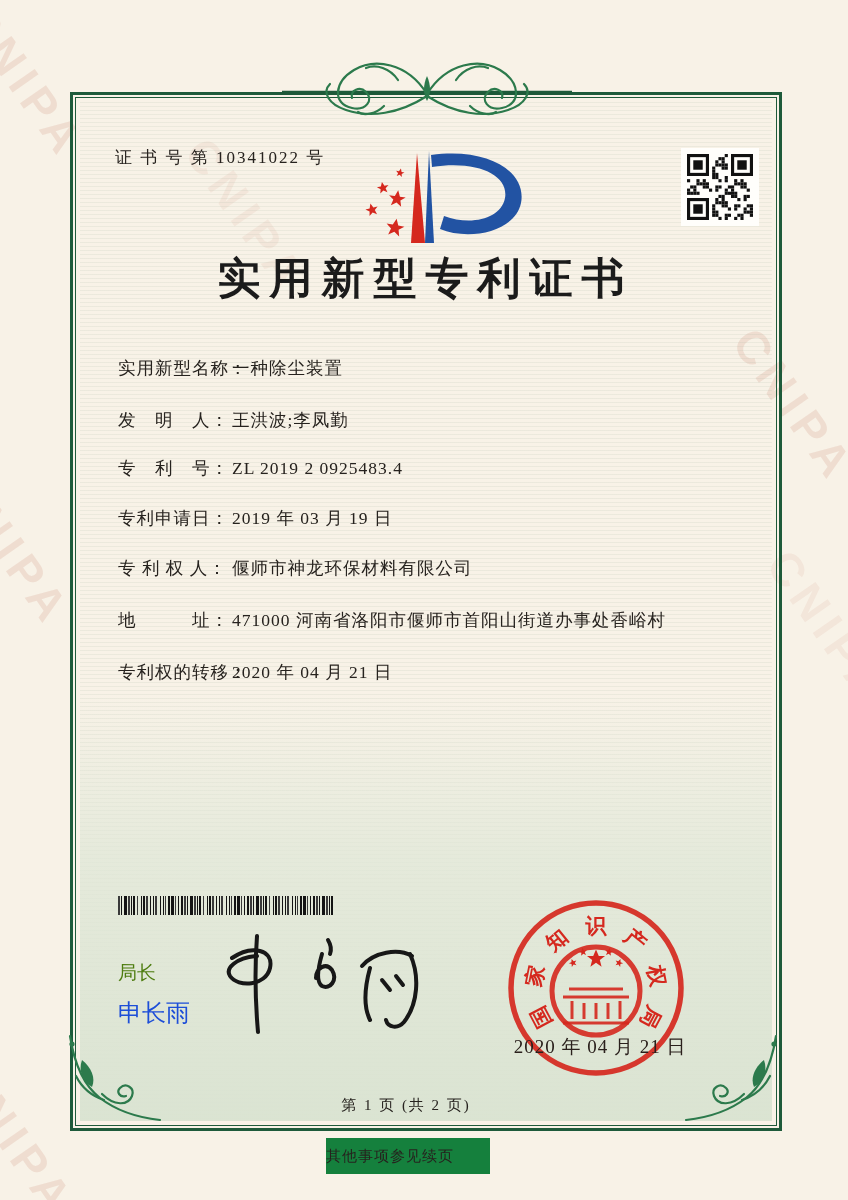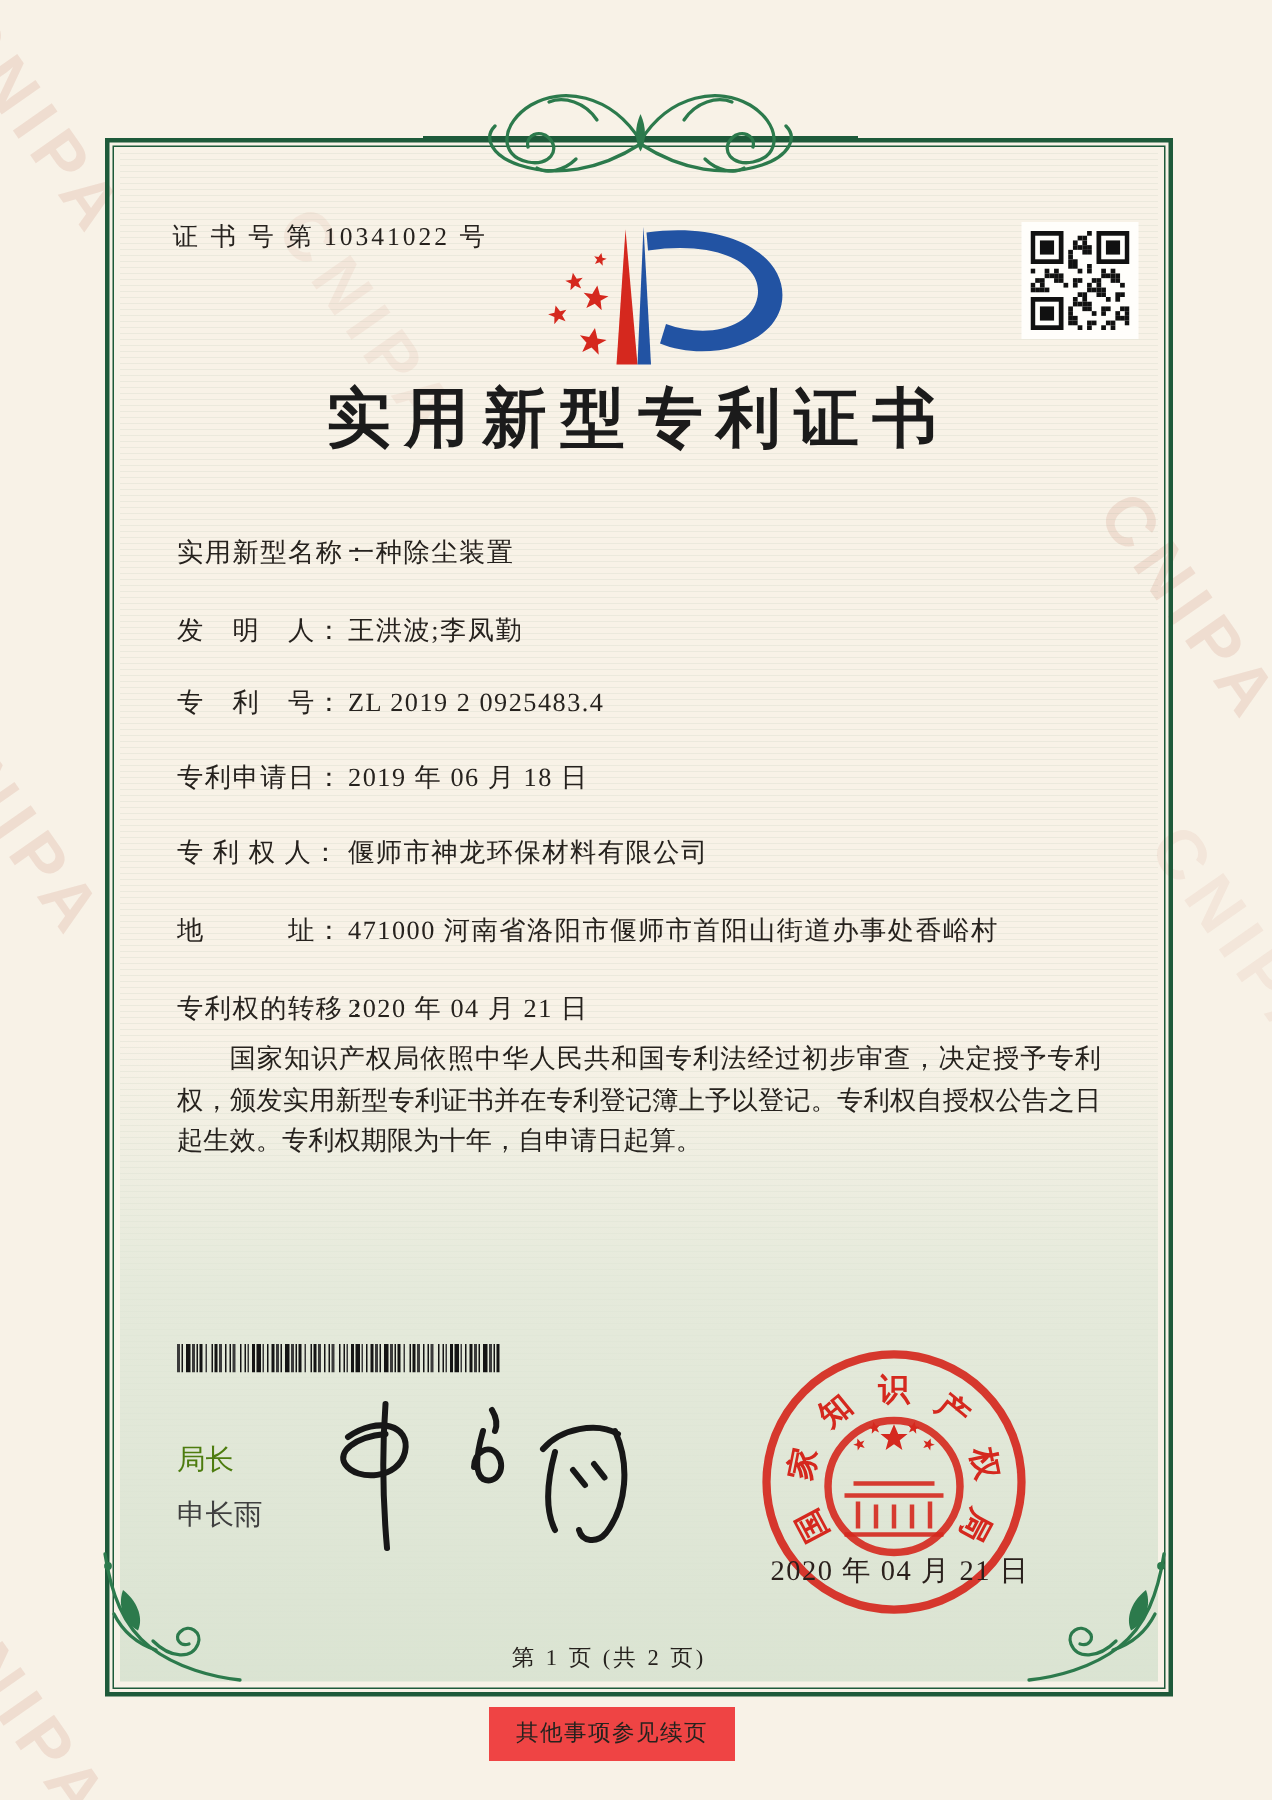--- a/index.html
+++ b/index.html
@@ -262,7 +262,7 @@
   <span class="flabel">专　利　号：</span><span class="fvalue">ZL 2019 2 0925483.4</span>
 </div>
 <div class="row" style="top:506px">
-  <span class="flabel">专利申请日：</span><span class="fvalue">2019 年 06 月 18 日</span>
+  <span class="flabel">专利申请日：</span><span class="fvalue">2019 年 03 月 19 日</span>
 </div>
 <div class="row" style="top:556px">
   <span class="flabel">专 利 权 人：</span><span class="fvalue">偃师市神龙环保材料有限公司</span>

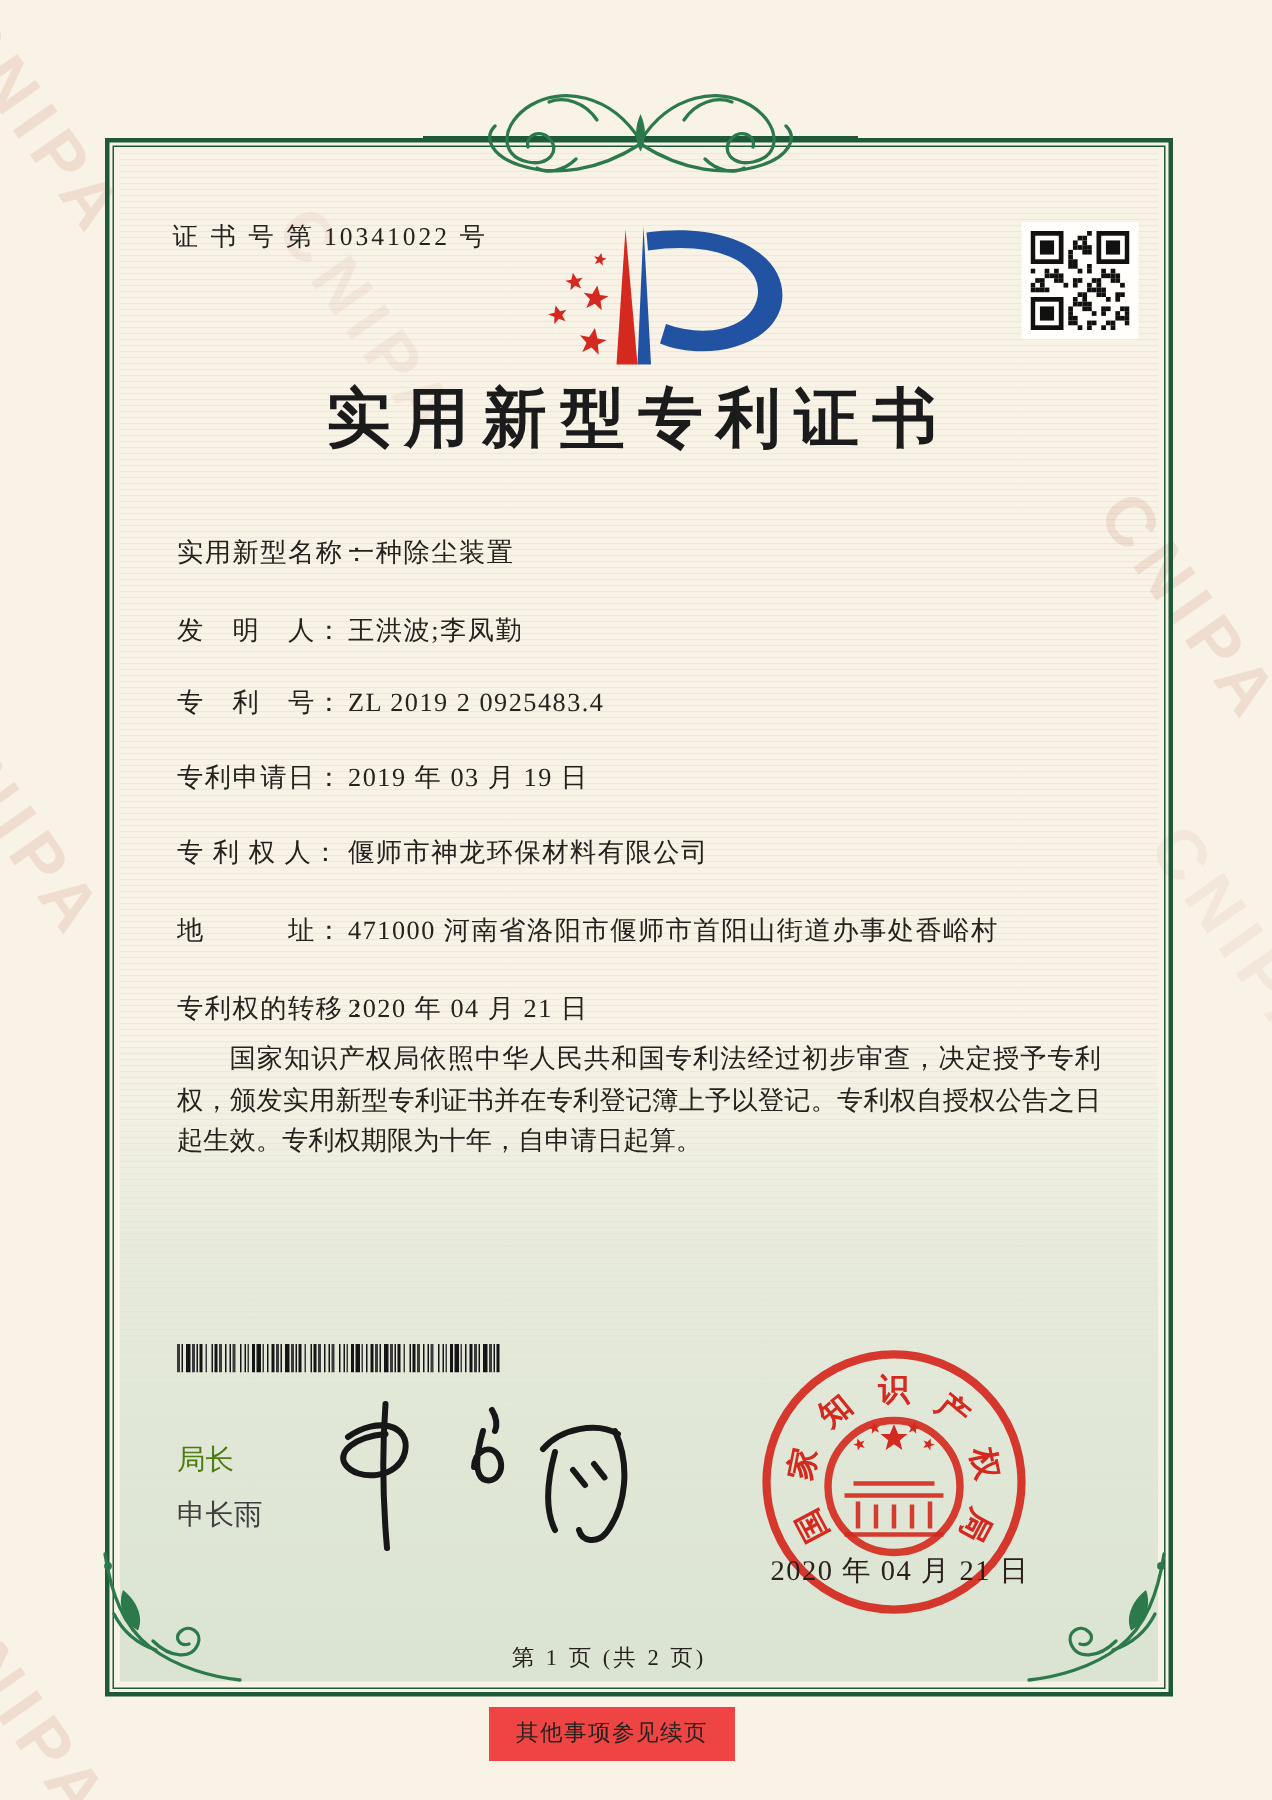--- a/index.html
+++ b/index.html
@@ -275,7 +275,6 @@
 </div>
 
 <div class="body-text">
-  <p>国家知识产权局依照中华人民共和国专利法经过初步审查，决定授予专利权，颁发实用新型专利证书并在专利登记簿上予以登记。专利权自授权公告之日起生效。专利权期限为十年，自申请日起算。</p>
 </div>
 
 <div class="barcode">

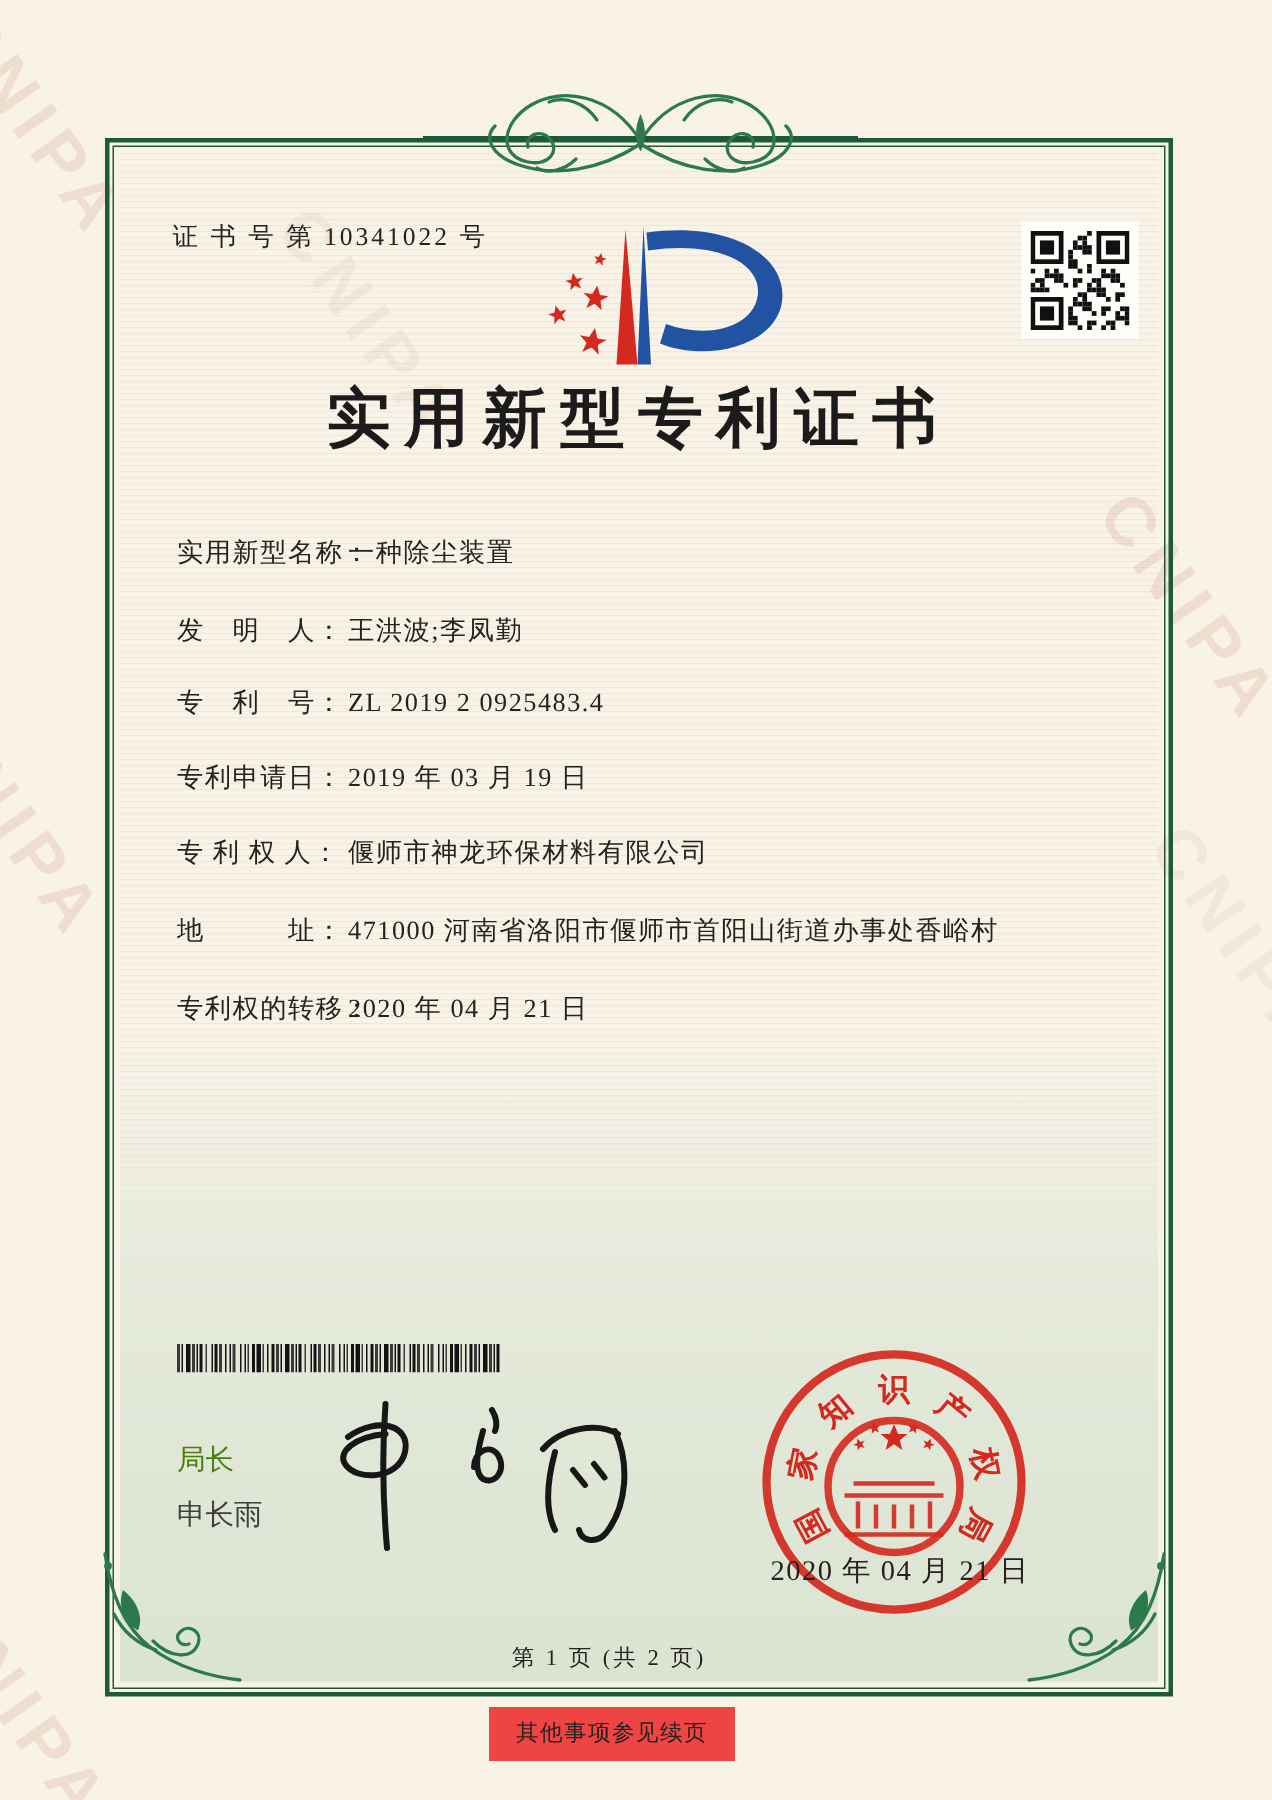--- a/index.html
+++ b/index.html
@@ -40,8 +40,8 @@
   
   .sig-title{position:absolute;left:118px;top:960px;font-size:19px;
              font-family:"Liberation Sans","DejaVu Sans",sans-serif;color:#4d7c0f;}
-  .sig-name{position:absolute;left:118px;top:997px;font-size:19px;
-            font-family:Liberation Sans, sans-serif;color:#404040;}
+  .sig-name{position:absolute;left:118px;top:997px;font-size:24px;
+            font-family:Liberation Sans, sans-serif;color:#1d4ed8;}
   .sig-script{position:absolute;left:212px;top:928px;}
   
   .seal{position:absolute;left:505px;top:897px;}

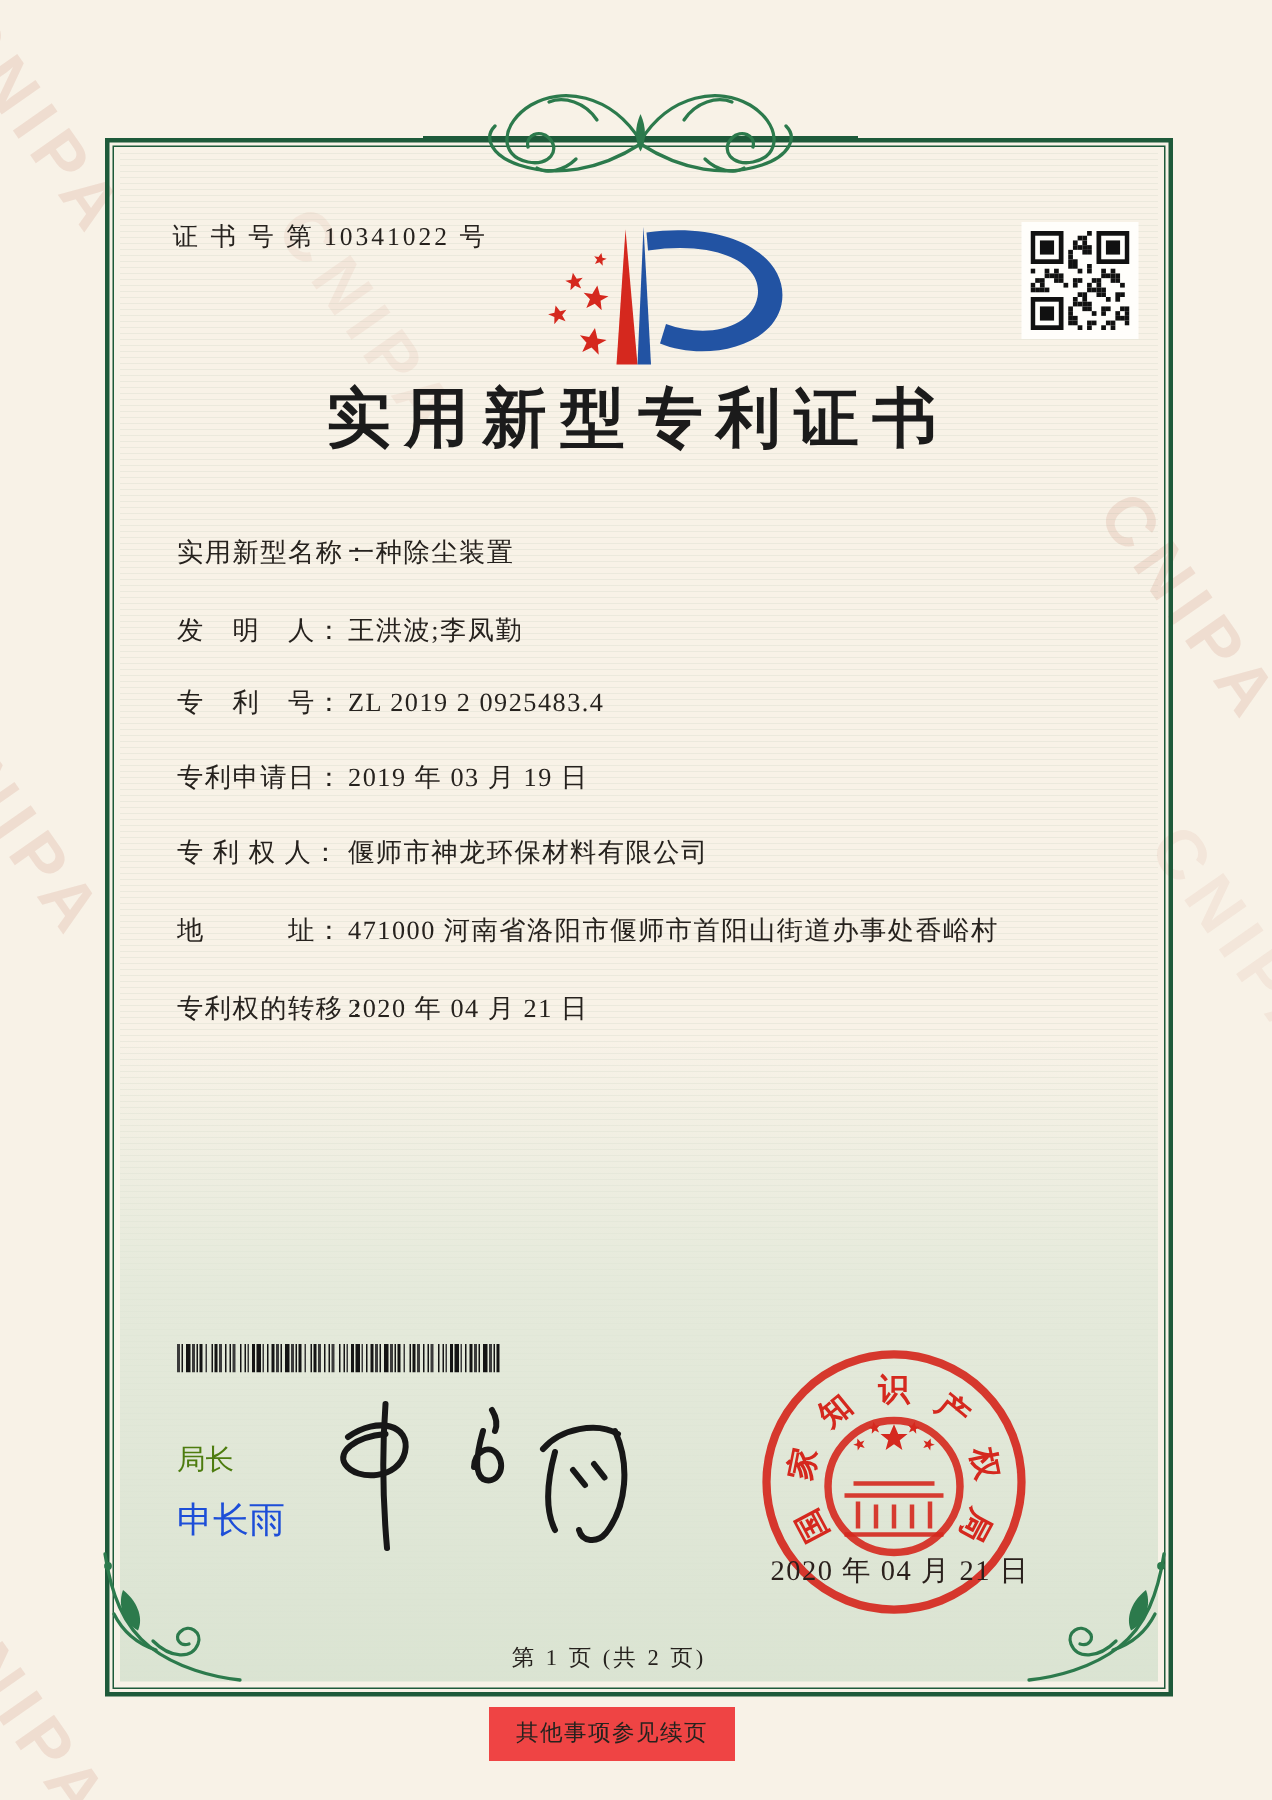--- a/index.html
+++ b/index.html
@@ -52,8 +52,8 @@
   
   .page-no{position:absolute;left:70px;width:672px;top:1096px;text-align:center;
            font-size:15px;letter-spacing:2px;}
-  .note-box{position:absolute;left:326px;top:1138px;width:164px;height:36px;background:#ef4444;
-            text-align:center;line-height:36px;font-size:15px;letter-spacing:1px;}
+  .note-box{position:absolute;left:326px;top:1138px;width:164px;height:36px;background:#15803d;
+            text-align:left;line-height:36px;font-size:15px;letter-spacing:1px;}
   svg{display:block;}
   .orn{stroke:#2c7a4c;stroke-width:2.2;fill:none;stroke-linecap:round;}
   .orn-f{fill:#2c7a4c;stroke:none;}

